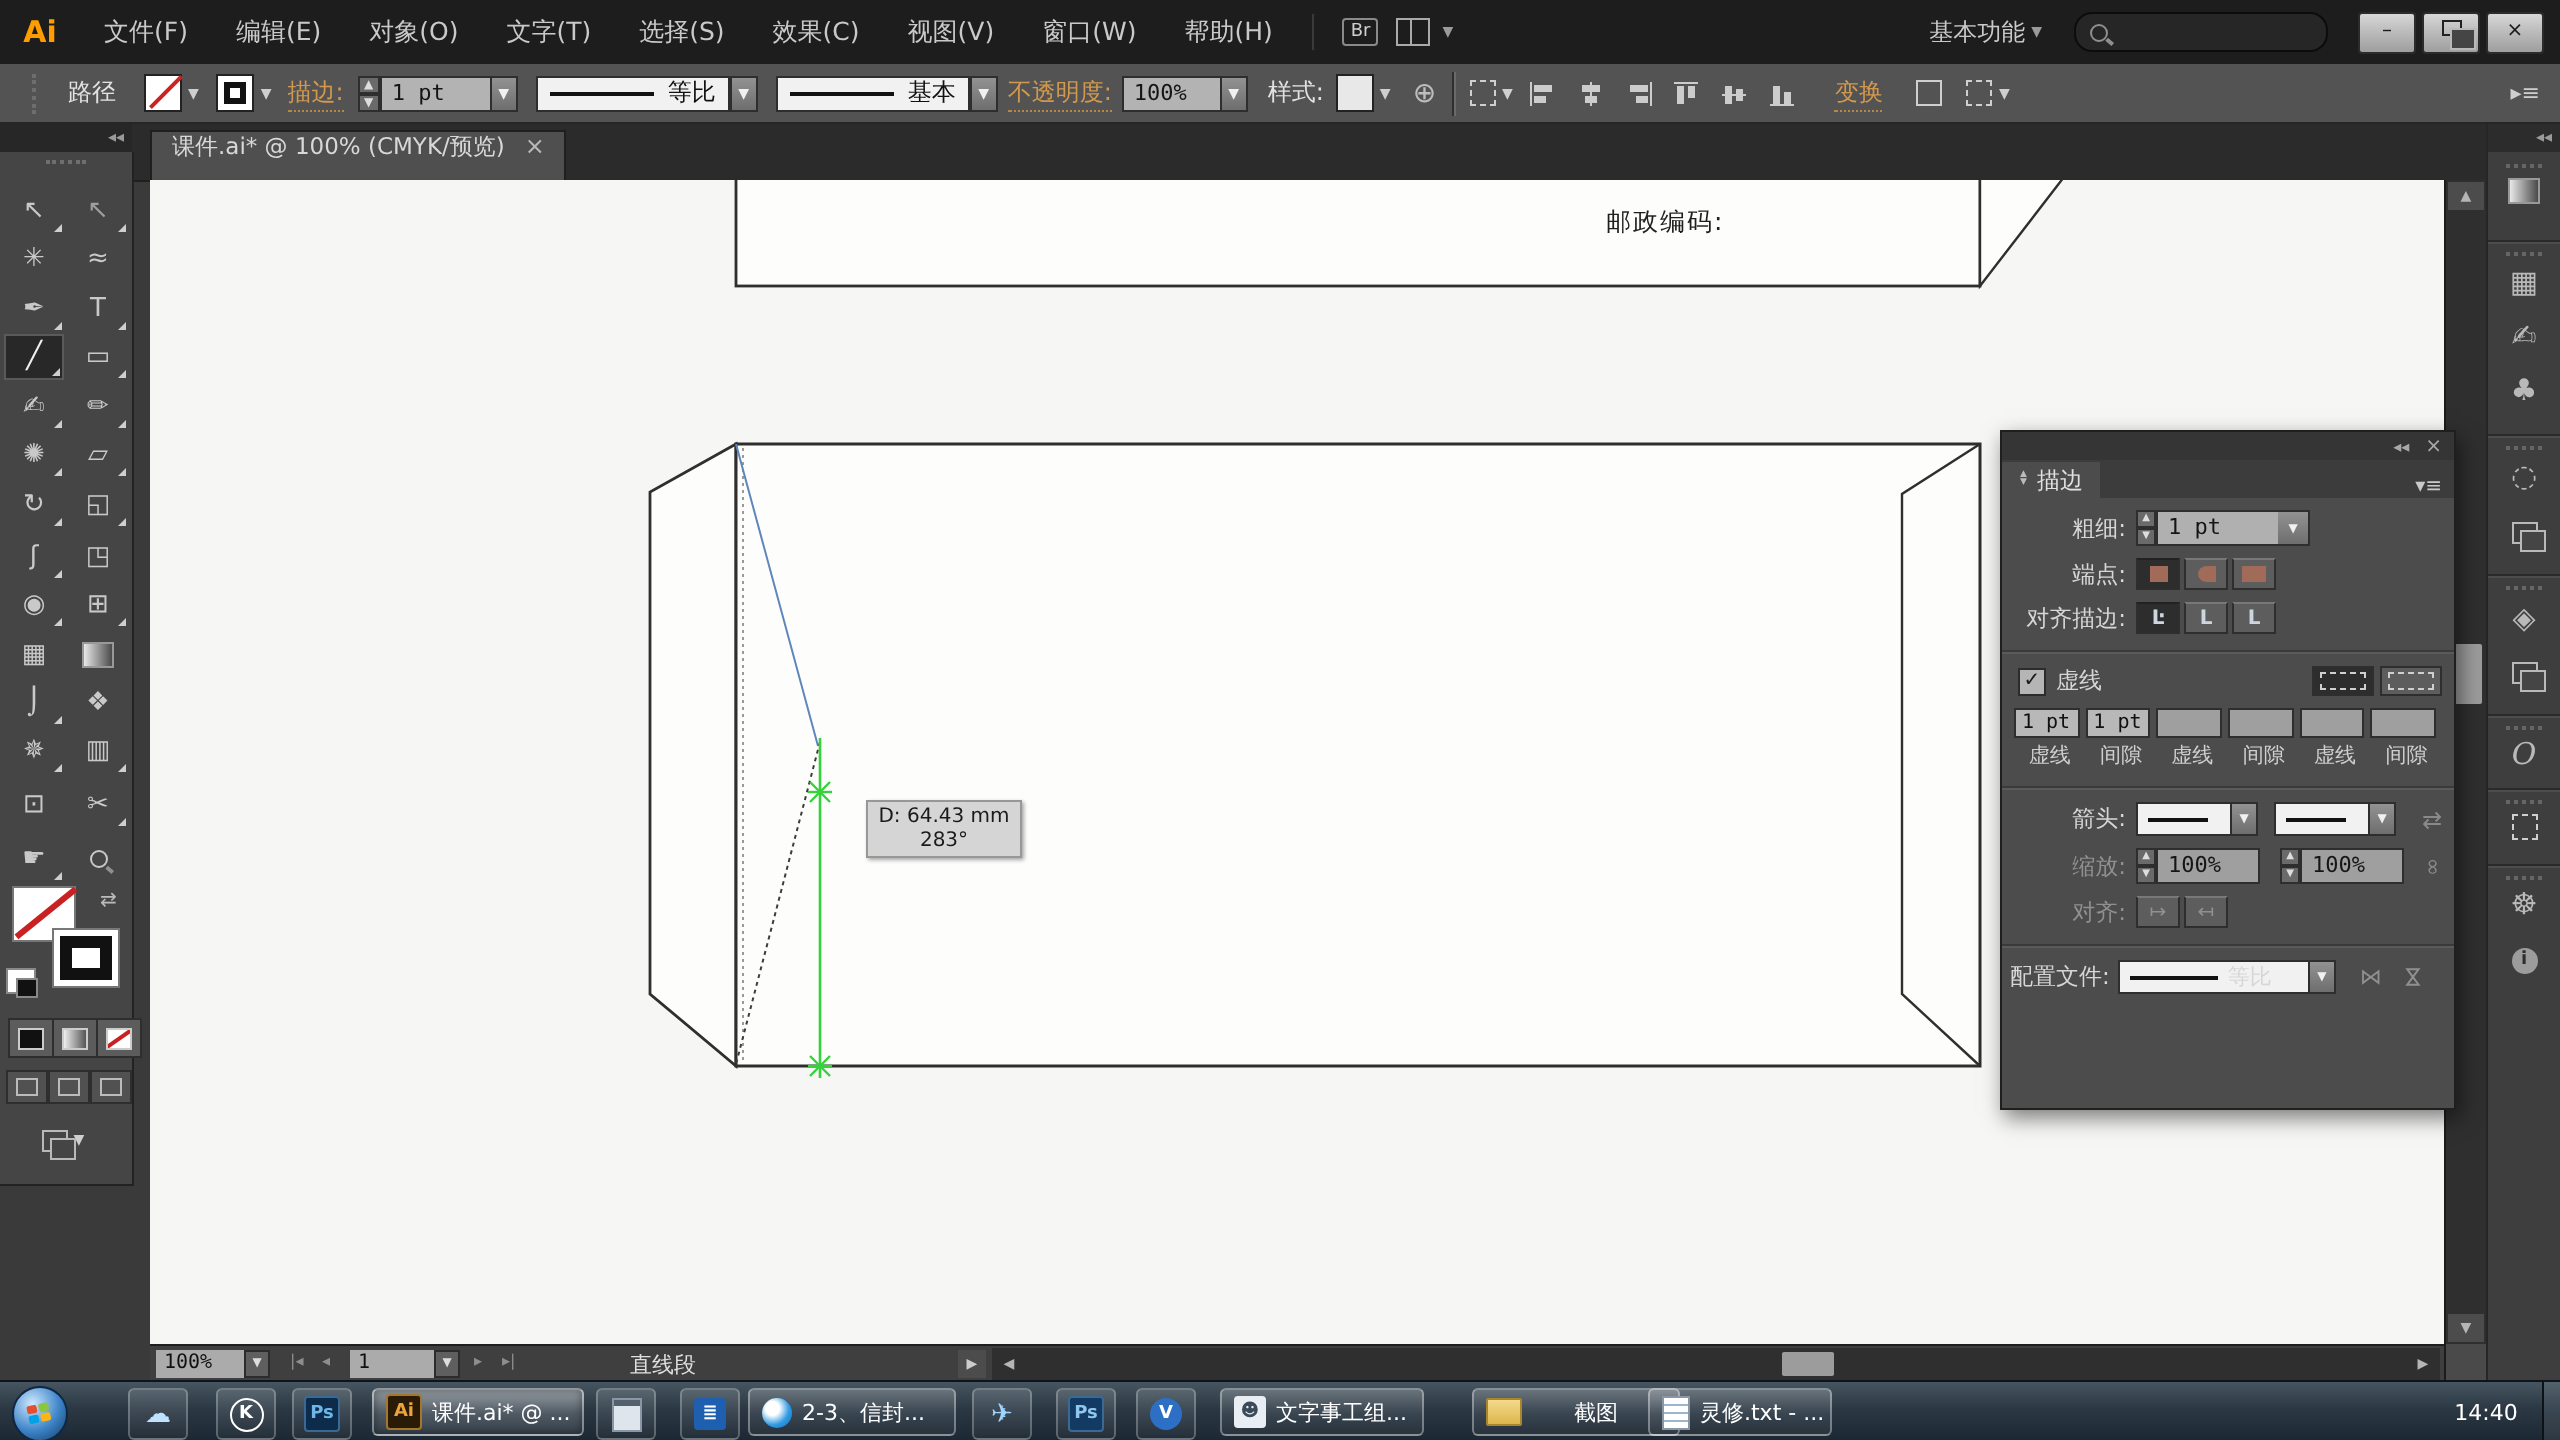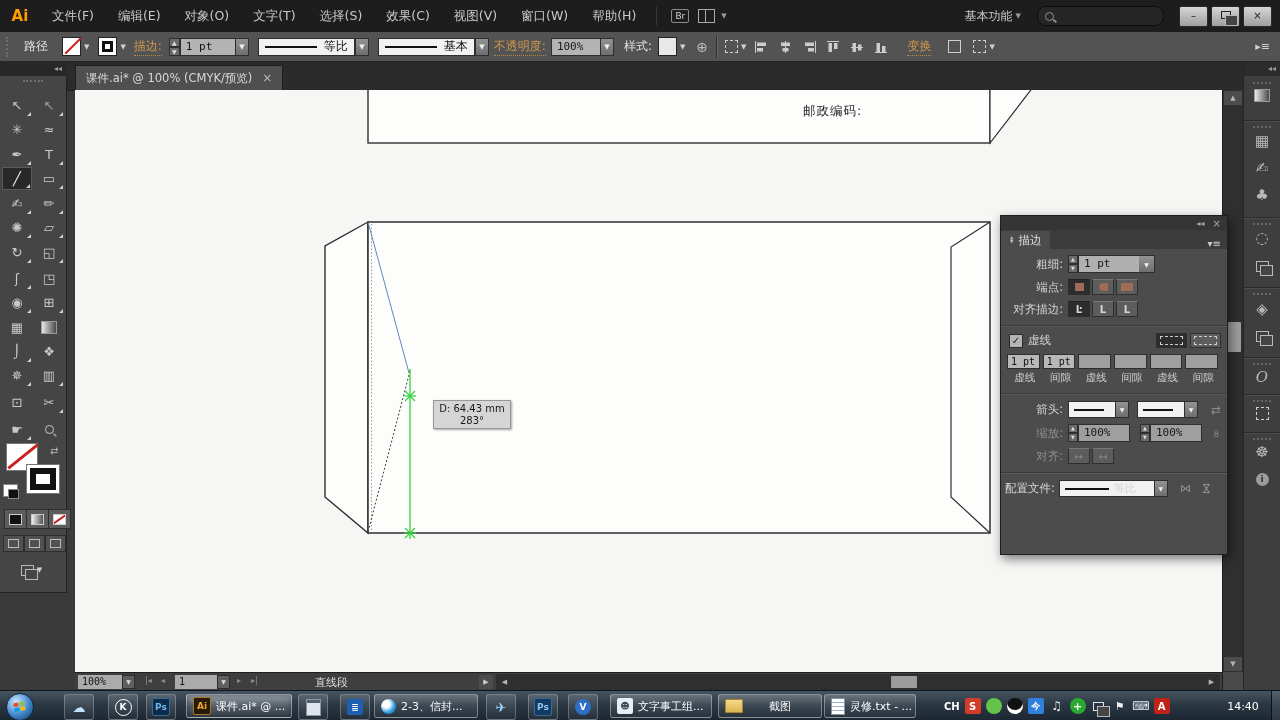--- a/index.html
+++ b/index.html
@@ -25,7 +25,7 @@
   #winbtns{margin-right:8px;display:flex;}
 
   
-  #controlbar{left:0;top:32px;width:1280px;height:30px;background:#535353;border-bottom:1px solid #262626;display:flex;align-items:center;font-size:12px;color:#e2e2e2;padding-left:2px;box-sizing:border-box;}
+  #controlbar{left:0;top:32px;width:1280px;height:30px;background:#535353;border-bottom:1px solid #262626;display:flex;align-items:center;font-size:12px;color:#e2e2e2;padding-left:12px;box-sizing:border-box;}
   .gripv{width:4px;height:20px;border-left:2px dotted #6e6e6e;margin:0 4px;}
   .olink{color:#d1994f;border-bottom:1px dotted #b98744;margin:0 5px;cursor:default;}
   .swb{width:17px;height:17px;background:#fff;border:1px solid #222;position:relative;margin-left:6px;}

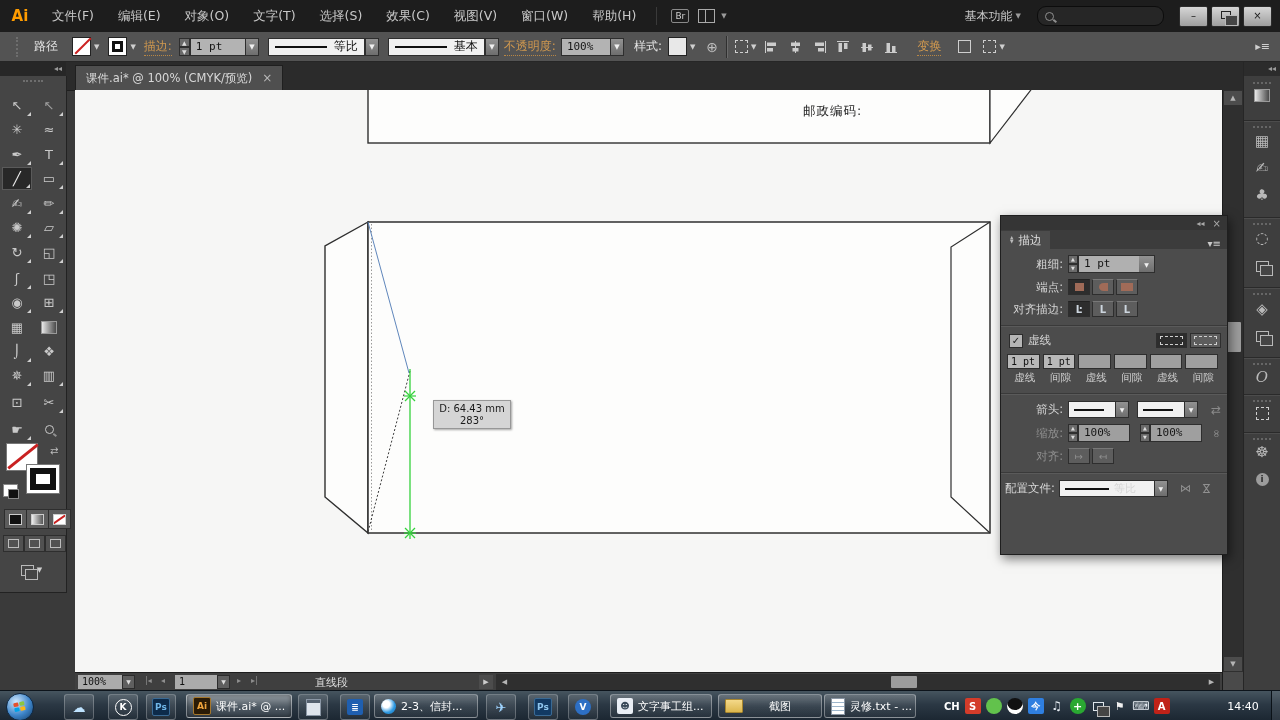--- a/index.html
+++ b/index.html
@@ -45,7 +45,7 @@
 
   
   #tabbar{left:66px;top:62px;width:1177px;height:28px;background:#2b2b2b;border-bottom:1px solid #1f1f1f;display:flex;align-items:flex-end;}
-  #doctab{margin-left:9px;height:24px;background:#4f4f4f;border:1px solid #1f1f1f;border-bottom:none;color:#d8d8d8;font-size:11.5px;display:flex;align-items:center;gap:10px;padding:0 10px;}
+  #doctab{margin-left:9px;height:24px;background:#4f4f4f;border:1px solid #1f1f1f;border-bottom:none;color:#d8d8d8;font-size:11.5px;display:flex;align-items:flex-start;gap:10px;padding:0 10px;}
   #doctab .close{color:#b9b9b9;font-size:12px;}
 
   

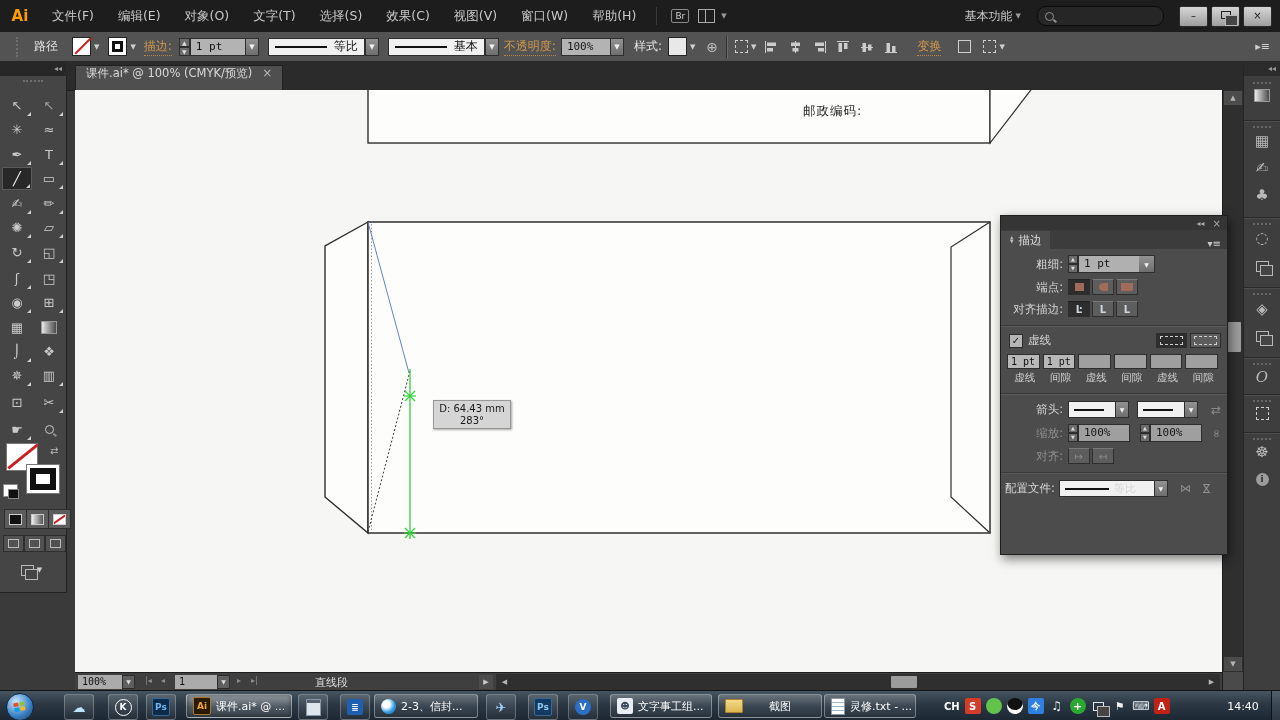--- a/index.html
+++ b/index.html
@@ -594,7 +594,7 @@
       <span class="appsq" style="background:#e9eef5;color:#3a4a5a;">☻</span>
       <span>文字事工组...</span>
     </div>
-    <div class="tbtn" style="left:718px;width:104px;gap:26px;">
+    <div class="tbtn" style="left:736px;width:104px;gap:26px;">
       <span style="width:16px;height:12px;background:linear-gradient(#f4d98a,#dcb74e);border:1px solid #a8862e;border-radius:1px;flex-shrink:0;"></span>
       <span>截图</span>
     </div>

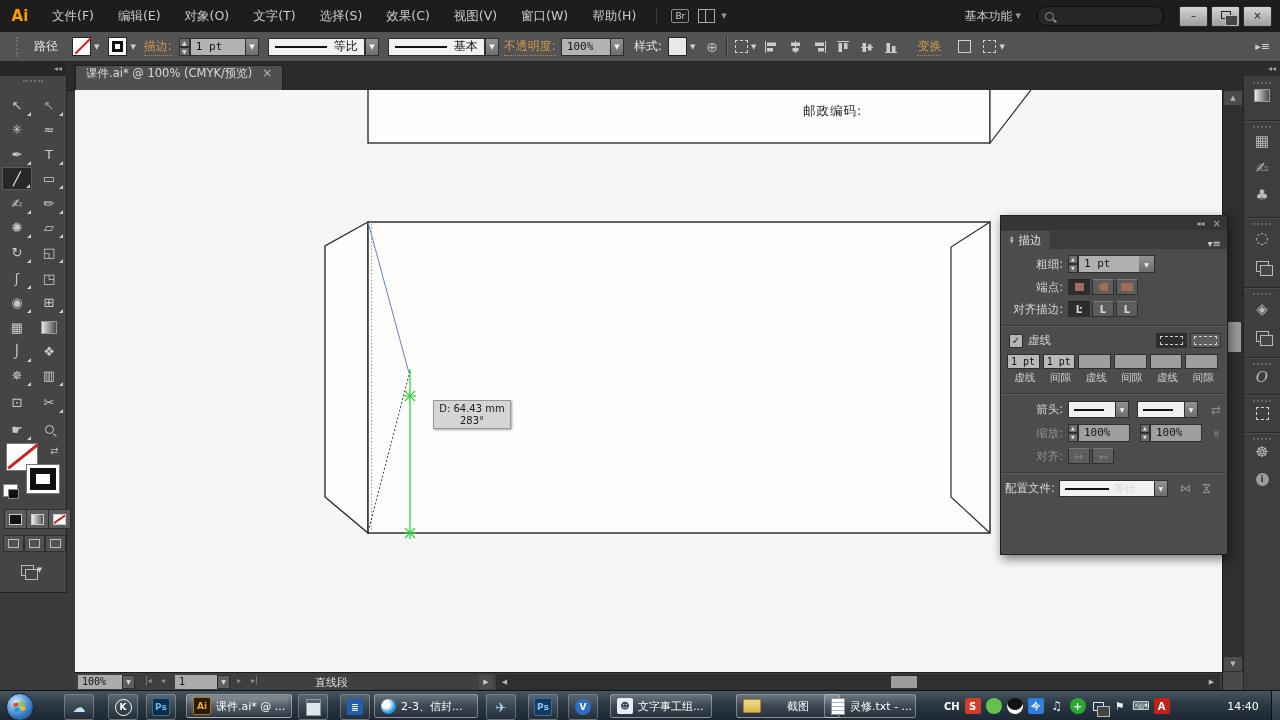--- a/index.html
+++ b/index.html
@@ -602,21 +602,6 @@
       <span style="width:12px;height:15px;background:#fff;border:1px solid #8a96a4;background-image:linear-gradient(transparent 3px,#9db6cc 3px,#9db6cc 4px,transparent 4px,transparent 7px,#9db6cc 7px,#9db6cc 8px,transparent 8px,transparent 11px,#9db6cc 11px,#9db6cc 12px,transparent 12px);flex-shrink:0;"></span>
       <span>灵修.txt - ...</span>
     </div>
-    <div id="tray">
-      <span style="font-size:10px;font-weight:bold;">CH</span>
-      <span class="trico" style="background:#d43c2a;color:#fff;">S</span>
-      <span class="trico" style="background:#62c24c;border-radius:50%;"></span>
-      <span class="trico" style="background:#111;border-radius:50%;box-shadow:inset 0 -4px 0 #fff;"></span>
-      <span class="trico" style="background:#2f7fe0;color:#fff;font-size:9px;">今</span>
-      <span class="trico" style="color:#e8eef4;font-size:12px;">♫</span>
-      <span class="trico" style="background:#2aa832;border-radius:50%;color:#fff;font-size:11px;">+</span>
-      <span class="trico" style="color:#dfe6ec;">
-          <span class="twosq" style="border-color:#dfe6ec;width:9px;height:7px;"></span>
-        </span>
-      <span class="trico" style="color:#f0f0f0;font-size:11px;">⚑</span>
-      <span class="trico" style="color:#e8eef4;font-size:12px;">⌨</span>
-      <span class="trico" style="background:#c02218;color:#fff;">A</span>
-    </div>
     <span id="clock">14:40</span>
     <span id="showdesk"></span>
   </div>

